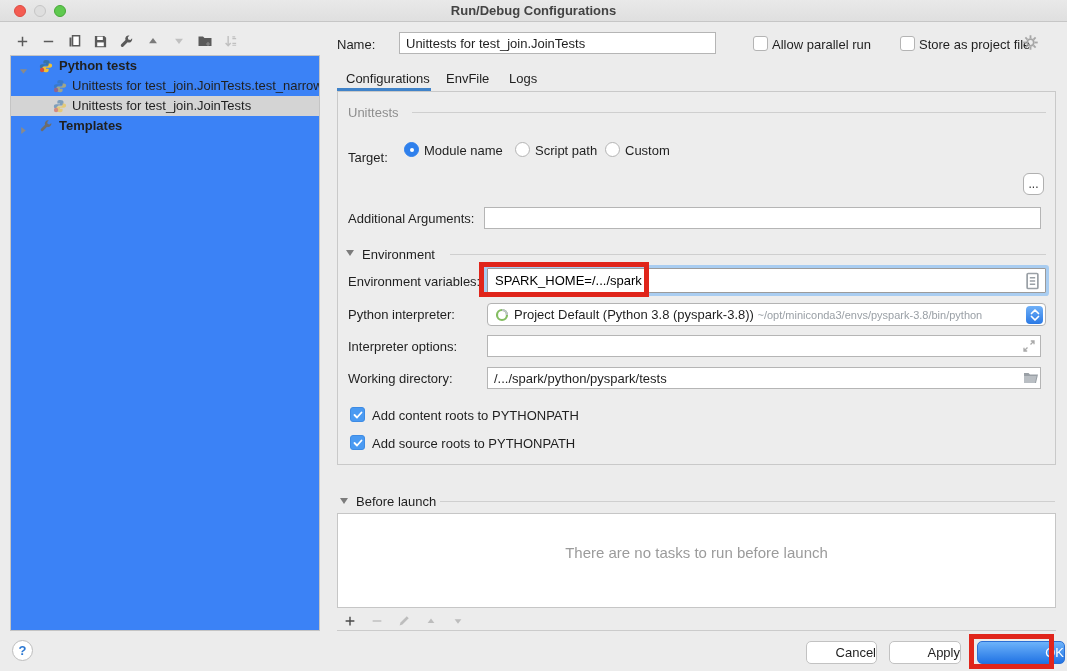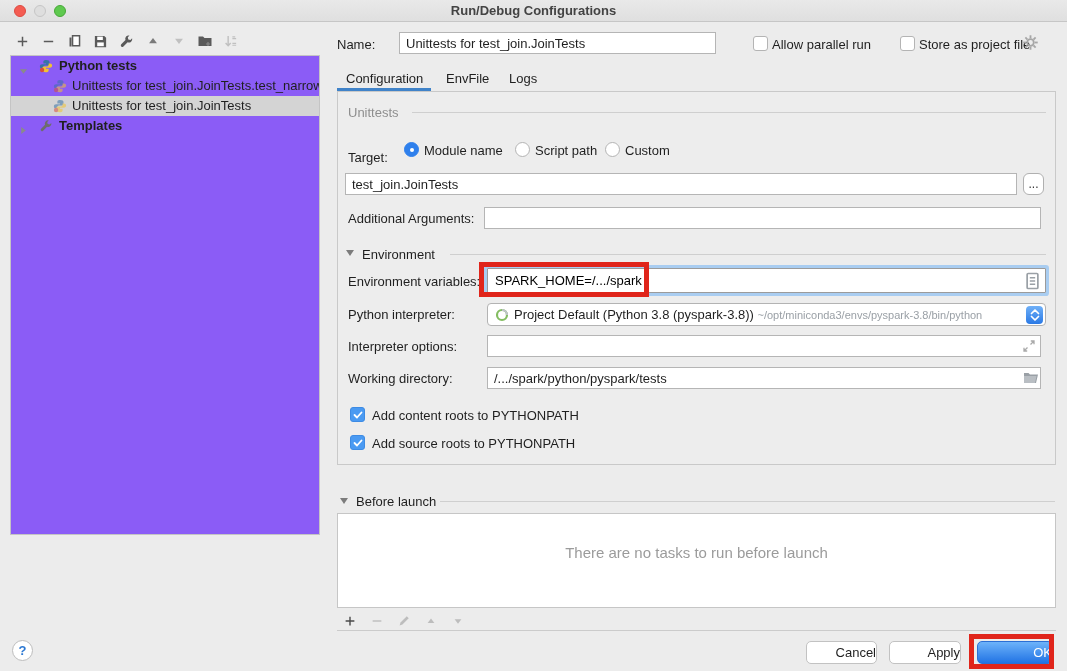--- a/index.html
+++ b/index.html
@@ -20,8 +20,8 @@
   
   .toolbar { position:absolute; left:14px; top:31px; height:20px; display:flex; gap:9px; align-items:center; }
   .tb-icon { width:17px; height:17px; display:inline-flex; align-items:center; justify-content:center; }
-  .tree-panel { position:absolute; left:10px; top:55px; width:310px; height:480px;
-    background:#8b5cf6; border:1px solid #c4c4c4; overflow:hidden; }
+  .tree-panel { position:absolute; left:10px; top:55px; width:310px; height:576px;
+    background:#3b82f6; border:1px solid #c4c4c4; overflow:hidden; }
   .tree-row { position:relative; height:20px; line-height:20px; white-space:nowrap; overflow:hidden; }
   .tree-row.selected { background:#d4d4d4; }
   .tree-row .twisty { position:absolute; left:8px; top:6px; }

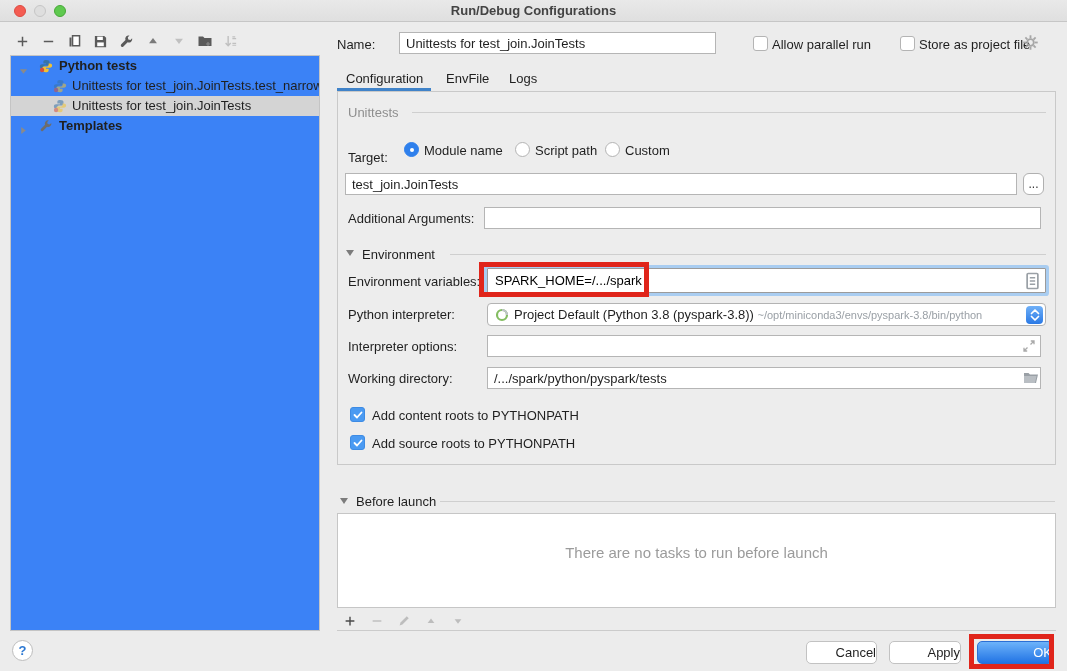--- a/index.html
+++ b/index.html
@@ -238,7 +238,7 @@
       </svg>
   </span>
 
-  <span class="tab-label" style="left:346px">Configuration</span>
+  <span class="tab-label" style="left:346px">Configurations</span>
   <span class="tab-label" style="left:446px">EnvFile</span>
   <span class="tab-label" style="left:509px">Logs</span>
   <div class="tab-underline"></div>

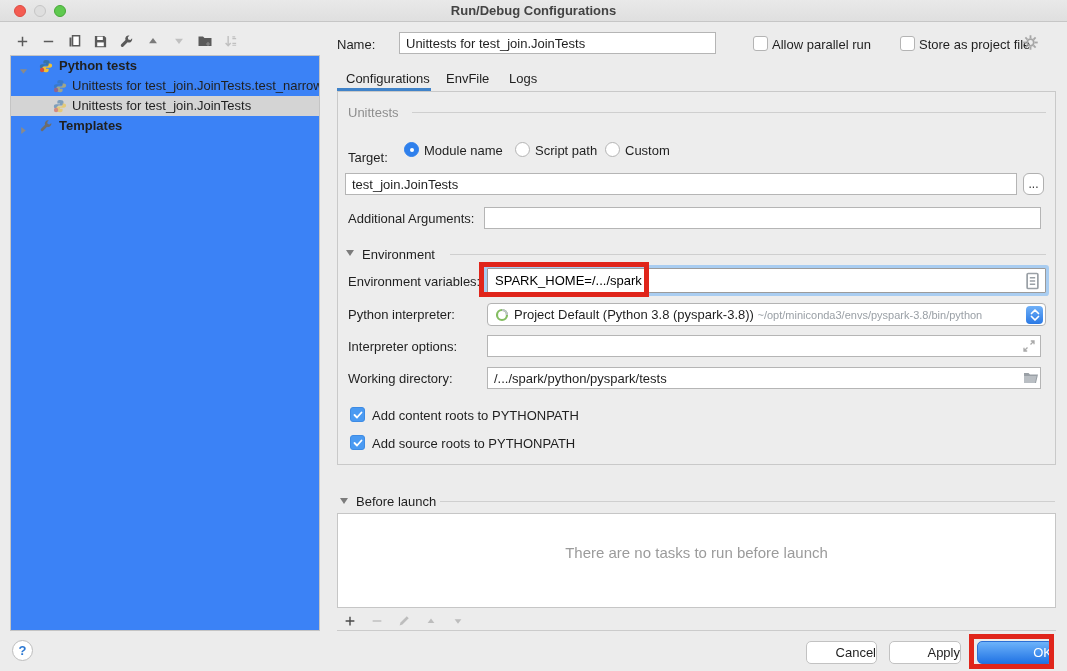--- a/index.html
+++ b/index.html
@@ -256,7 +256,6 @@
   <span class="radio" style="left:605px;top:142px"></span>
   <span class="lbl" style="left:625px;top:143px">Custom</span>
 
-  <input class="fld" style="left: 345px; top: 173px; width: 672px;" value="test_join.JoinTests">
   <button class="browse-btn" style="left:1023px;top:173px">...</button>
 
   <span class="lbl" style="left:348px;top:211px">Additional Arguments:</span>

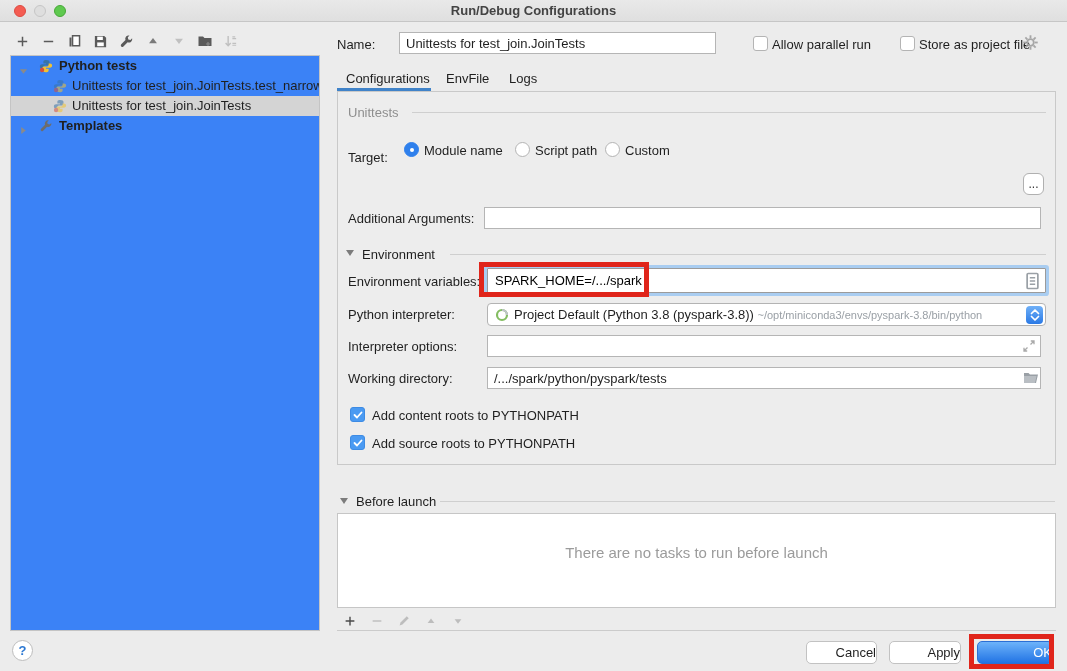--- a/index.html
+++ b/index.html
@@ -366,7 +366,7 @@
   <div class="help-btn">?</div>
   <button class="btn" style="left:806px;width:71px">Cancel</button>
   <button class="btn" style="left:889px;width:72px">Apply</button>
-  <button class="btn primary" style="left:977px;width:76px">OK</button>
+  <button class="btn primary" style="left:977px;width:88px">OK</button>
 
   <div class="annotation" style="left:479px;top:262px;width:170px;height:35px"></div>
   <div class="annotation" style="left:969px;top:634px;width:85px;height:35px"></div>

